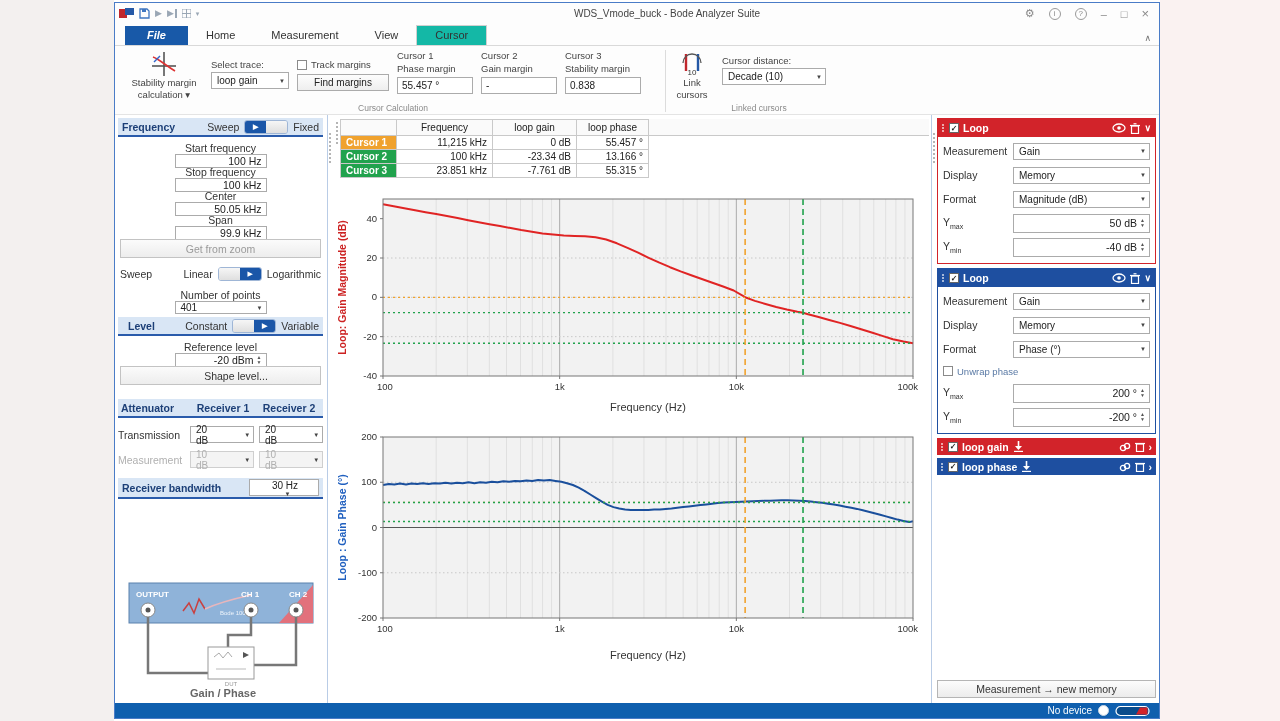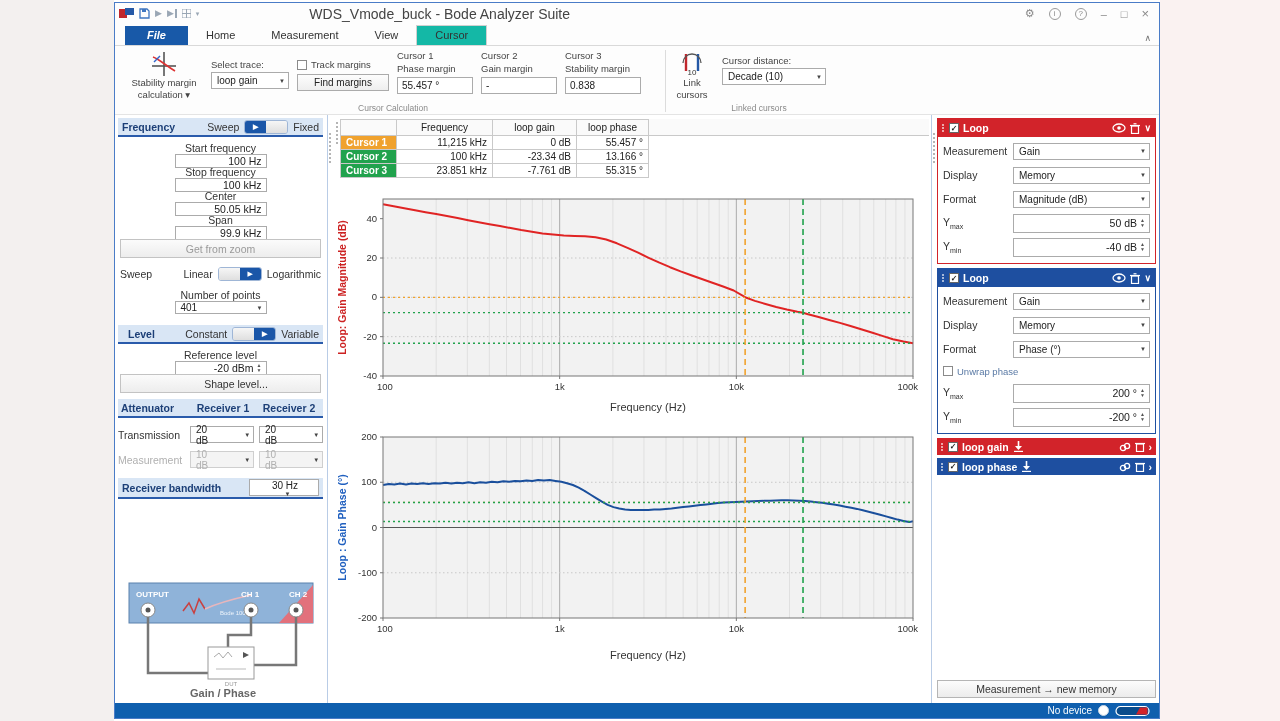--- a/index.html
+++ b/index.html
@@ -9,7 +9,7 @@
   .titlebar{height:21px;display:flex;align-items:center;background:#fdfdfd;padding:0 4px;font-size:10px;color:#555;flex:0 0 auto;}
   .qat{display:flex;align-items:center;gap:5px;}
   .qat .g{color:#9aa7b5;font-size:9px;line-height:1;}
-  .title-text{flex:1;color:#444;font-size:14px;padding-left:110px;}
+  .title-text{flex:1;text-align:center;color:#444;font-size:10px;padding-left:110px;}
   .winbtns{display:flex;align-items:center;gap:14px;color:#8a8a8a;font-size:11px;padding-right:6px;}
   .circ{width:12px;height:12px;border:1px solid #9a9a9a;border-radius:50%;font-size:8px;display:flex;align-items:center;justify-content:center;color:#8a8a8a;}
   

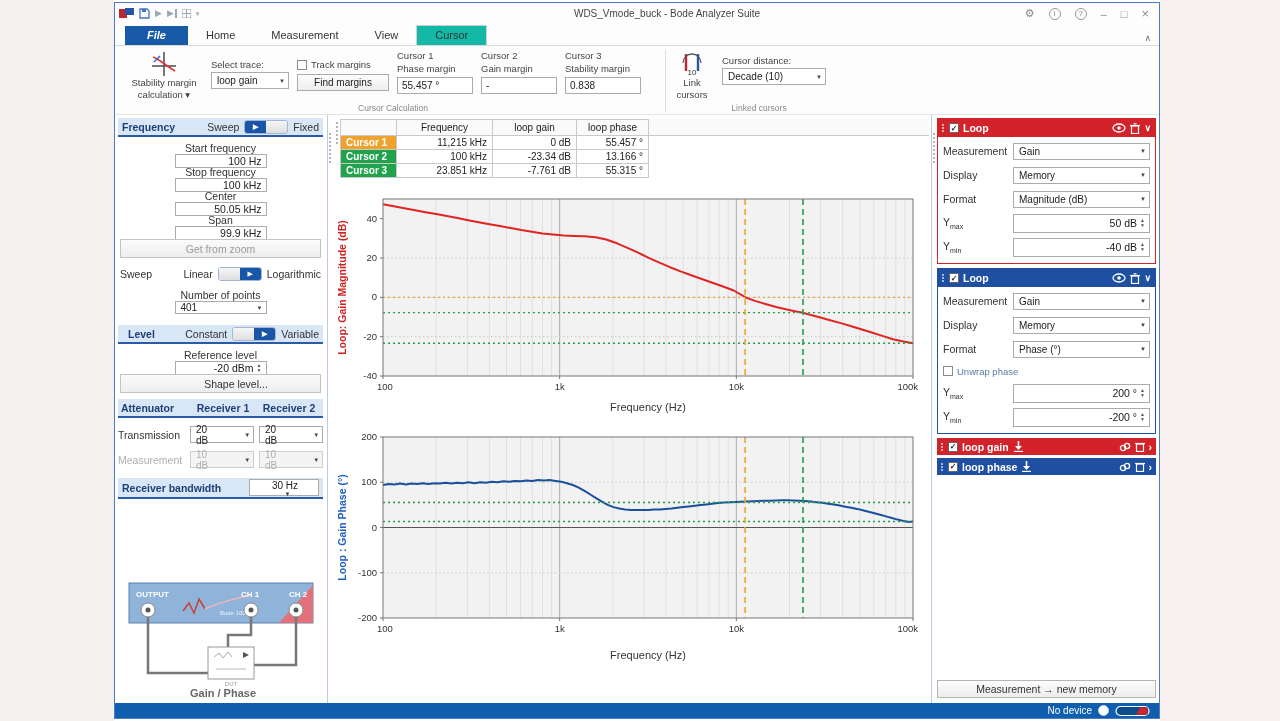--- a/index.html
+++ b/index.html
@@ -255,7 +255,7 @@
             <span class="car">▼</span>
           </div>
       </div>
-      <div class="sechead" style="margin-top:12px;padding-left:10px;">
+      <div class="sechead" style="margin-top:4px;padding-left:10px;">
         <span>Level</span>
         <span class="sp"></span>
         <span style="font-weight:normal;color:#333;">Constant</span>

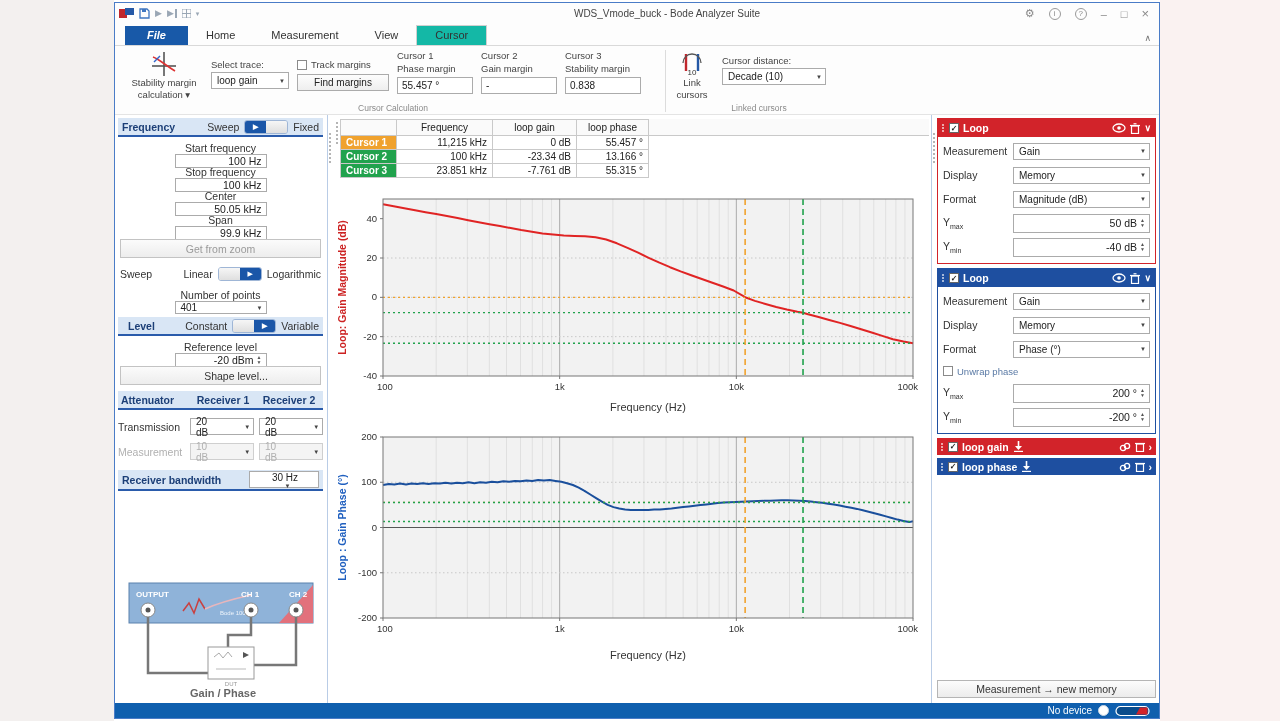--- a/index.html
+++ b/index.html
@@ -276,7 +276,7 @@
           </span>
       </div>
       <div class="widebtn en">Shape level...</div>
-      <div class="att-head" style="margin-top:0;">
+      <div class="att-head" style="margin-top:8px;">
         <span style="width:72px;text-align:left;padding-left:3px;">Attenuator</span>
         <span style="width:66px;">Receiver 1</span>
         <span style="width:66px;">Receiver 2</span>

